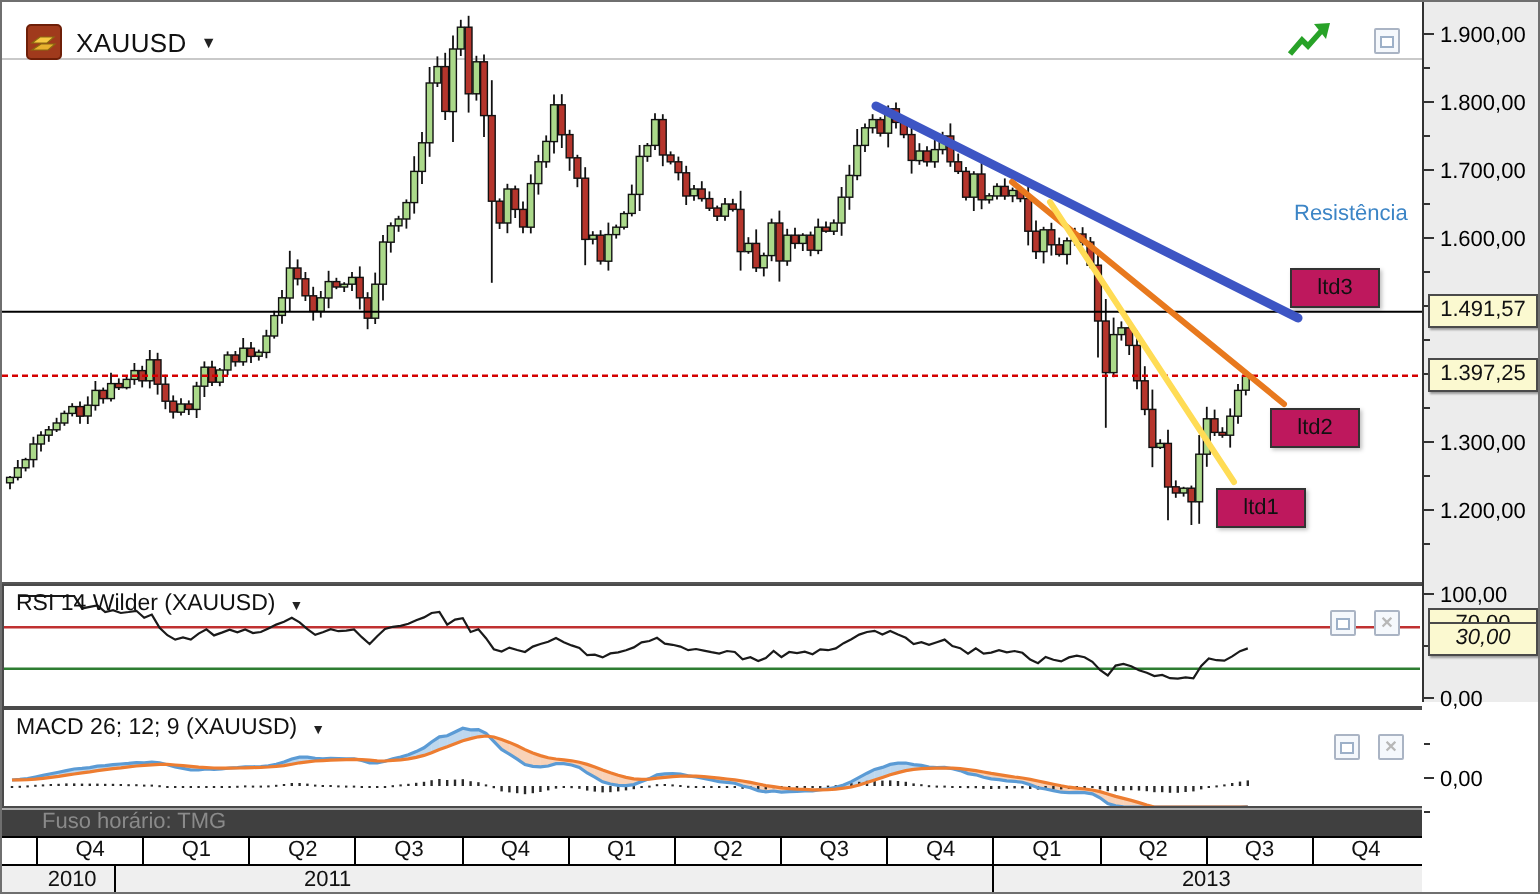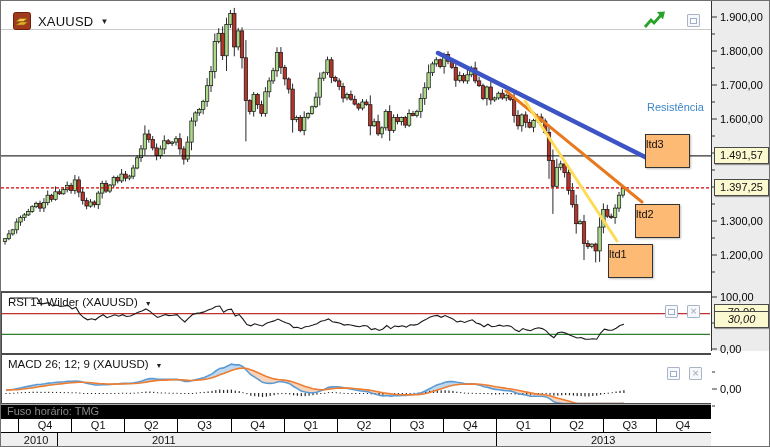--- a/index.html
+++ b/index.html
@@ -20,8 +20,8 @@
   .winbtn .x{font-size:8px;line-height:8px;color:#b7b7b7;font-weight:bold}
   
   #resistencia{left:646px;top:100px;font-size:11px;color:#3c85c6;cursor:move}
-  .tl-label{width:45px;height:34px;background:#fdba74;border:1px solid #333;font-size:11px;
-            color:#111;text-align:left;line-height:18px;box-shadow:1px 1px 2px rgba(0,0,0,.25);cursor:move}
+  .tl-label{width:45px;height:20px;background:#be185d;border:1px solid #333;font-size:11px;
+            color:#111;text-align:center;line-height:18px;box-shadow:1px 1px 2px rgba(0,0,0,.25);cursor:move}
   
   #rsi-panel{left:0;top:291px;width:710px;height:62px;border:1px solid #4a4a4a;border-right:none;background:transparent}
   #macd-panel{left:0;top:353px;width:710px;height:50px;border:1px solid #4a4a4a;border-right:none;background:transparent}

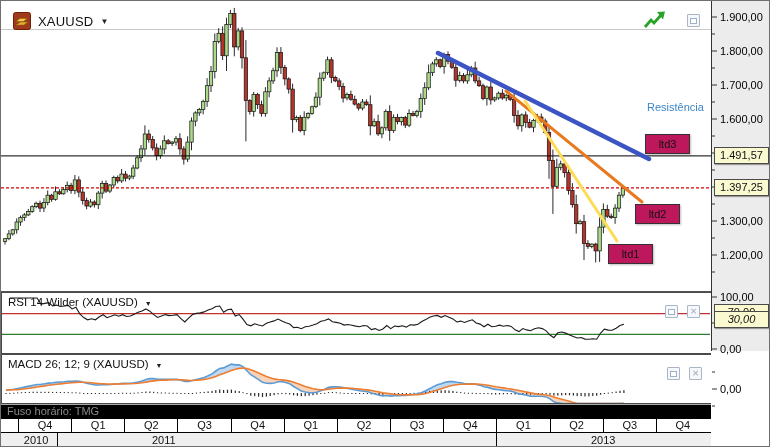--- a/index.html
+++ b/index.html
@@ -33,8 +33,8 @@
   .callout{position:absolute;left:2px;width:55px;height:17px;background:#fbf9d0;border:1px solid #4a4a4a;
            font-size:11px;color:#111;text-align:center;line-height:15px;box-shadow:1px 1px 1px rgba(0,0,0,.35)}
   
-  #tz-strip{left:0;top:403px;width:710px;height:14px;background:#000000;border-top:1px solid #ababab;
-            color:#8a8a8a;font-size:11px;line-height:13px;padding-left:6px}
+  #tz-strip{left:0;top:403px;width:710px;height:14px;background:#404040;border-top:1px solid #ababab;
+            color:#8a8a8a;font-size:11px;line-height:13px;padding-left:20px}
   #qrow{left:0;top:417px;width:710px;height:15px;background:#fff;border-top:1px solid #000;border-bottom:1px solid #000}
   #yrow{left:0;top:432px;width:710px;height:15px;background:#efefef;border-bottom:1px solid #444}
   .qcell,.ycell{position:absolute;top:0;height:13px;font-size:11px;color:#111;text-align:center;line-height:13px}

